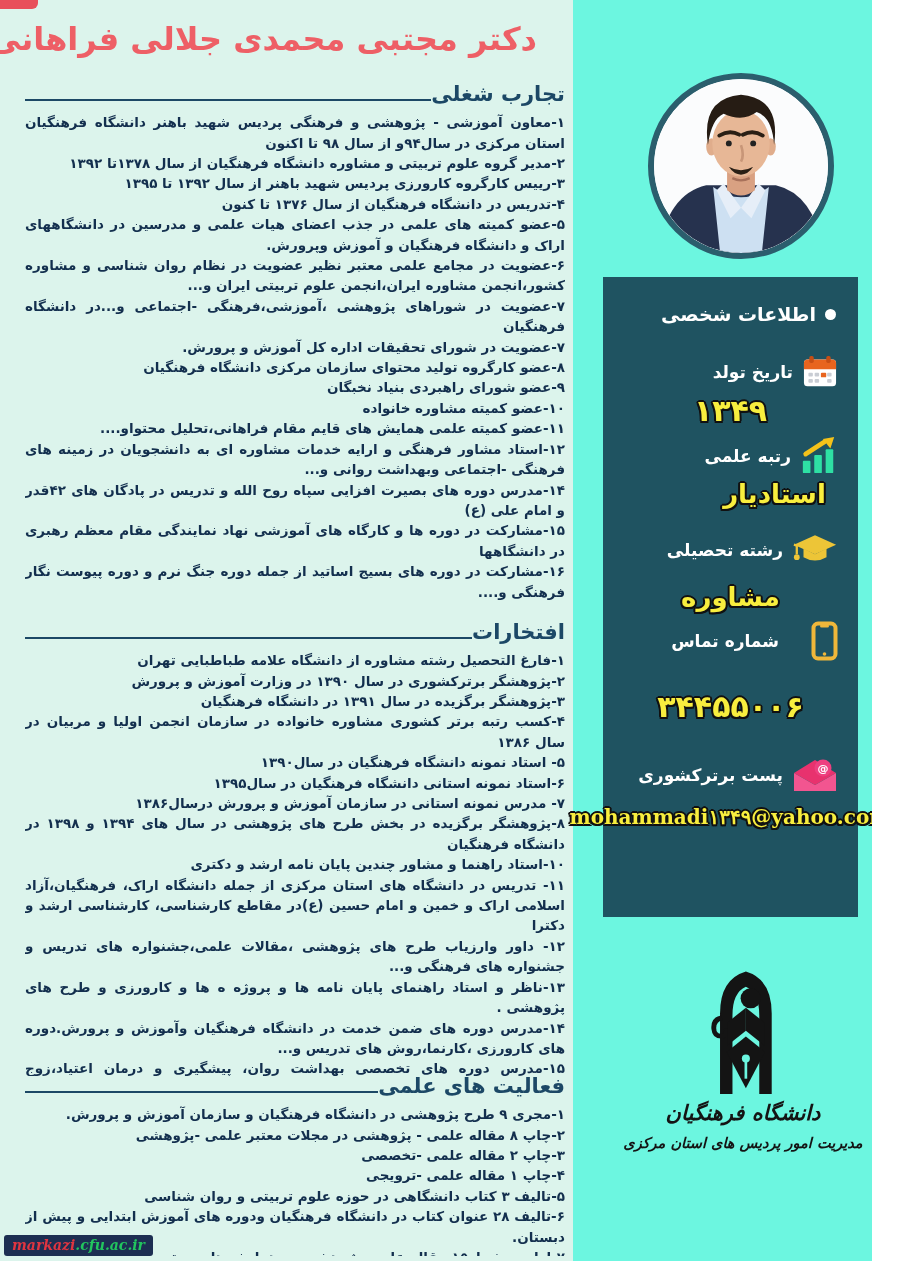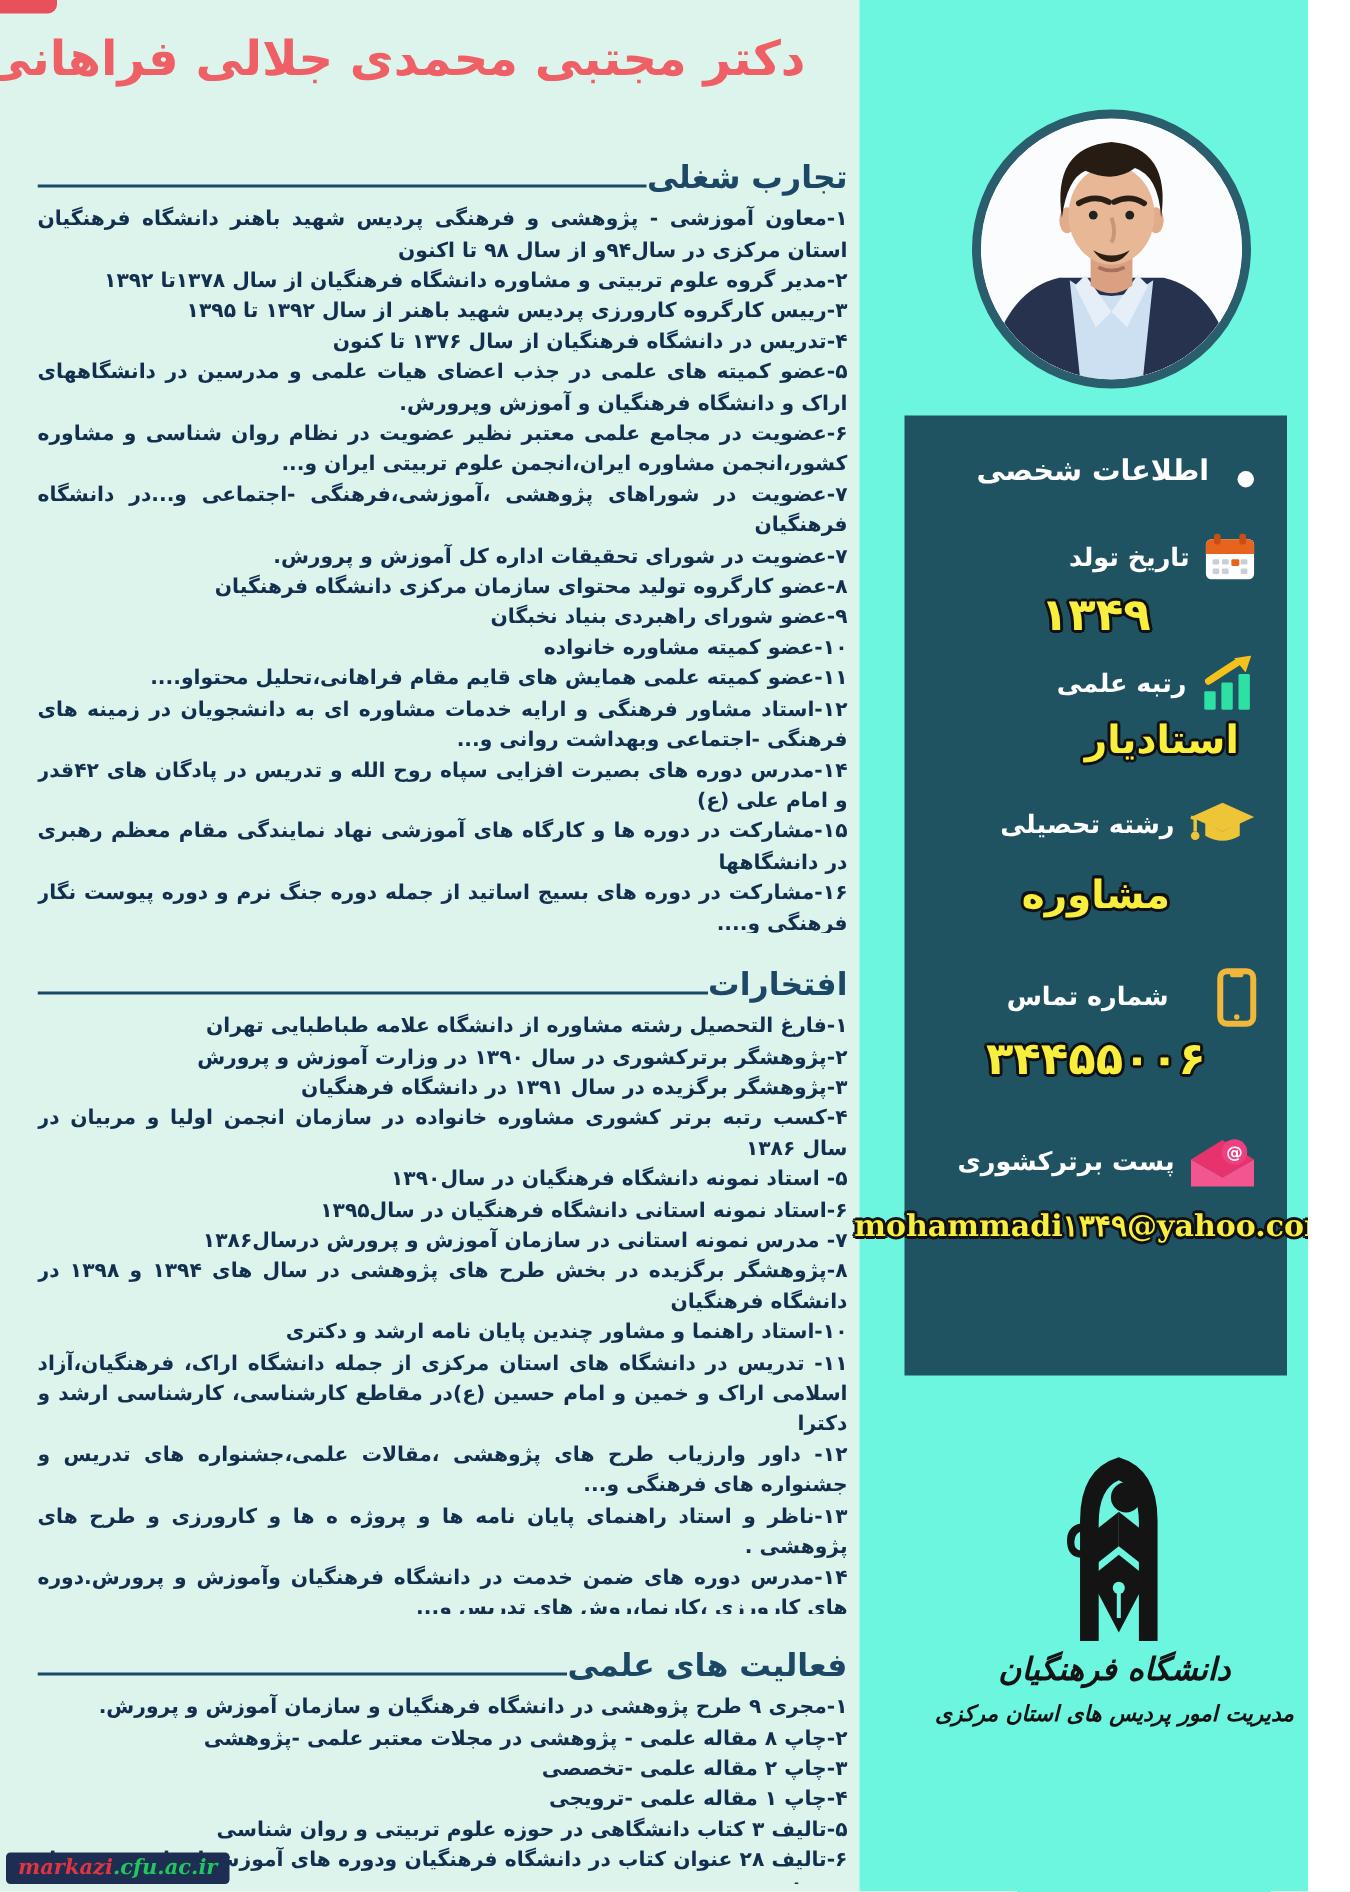--- a/index.html
+++ b/index.html
@@ -24,7 +24,7 @@
   .v-email{font-size:20px;font-family:"DejaVu Serif",serif;direction:ltr;white-space:nowrap;left:-78px;width:410px;}
   
   .section{position:absolute;left:25px;width:540px;direction:rtl;overflow:hidden;}
-  .sec-head{display:flex;align-items:flex-end;gap:0;margin-bottom:5px;margin-top:24px;}
+  .sec-head{display:flex;align-items:flex-end;gap:0;margin-bottom:5px;}
   .sec-title{font-size:21px;font-weight:bold;color:#1c4866;white-space:nowrap;line-height:1.2;}
   .sec-line{flex:1;height:2px;background:#1c4866;margin-bottom:6px;}
   .items{font-size:13.5px;font-weight:bold;color:#132f4e;line-height:20.4px;text-align:justify;}

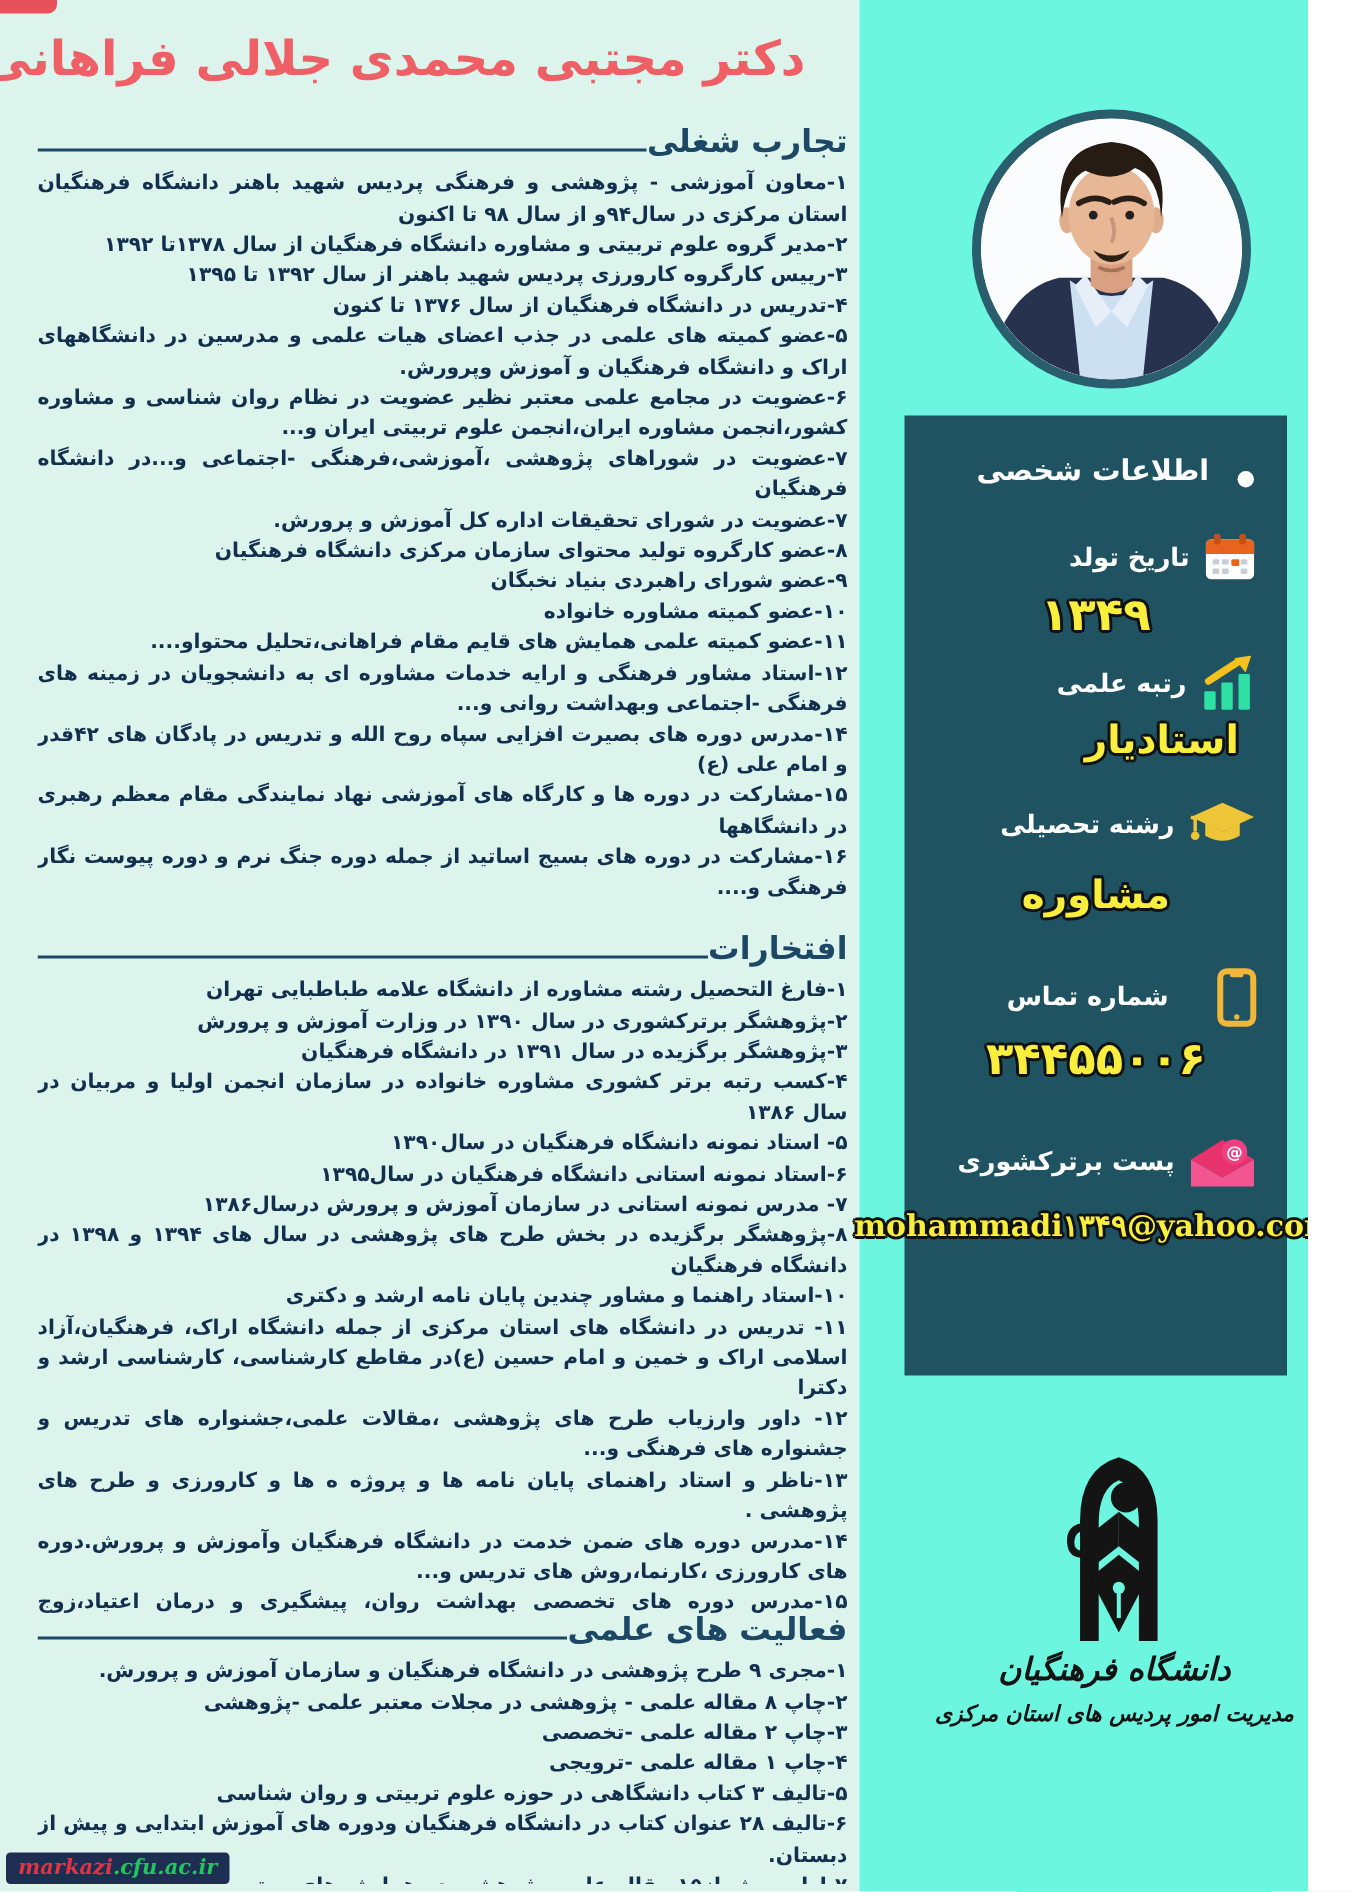--- a/index.html
+++ b/index.html
@@ -13,7 +13,7 @@
   .photo svg{width:100%;height:100%;display:block;}
   
   .sidebar{position:absolute;left:603px;top:277px;width:255px;height:640px;background:#1f5361;direction:rtl;}
-  .sb-header{position:absolute;top:26px;right:22px;color:#fff;font-weight:bold;font-size:19px;display:flex;align-items:flex-end;gap:19px;}
+  .sb-header{position:absolute;top:26px;right:22px;color:#fff;font-weight:bold;font-size:19px;display:flex;align-items:center;gap:9px;}
   .sb-bullet{width:11px;height:11px;border-radius:50%;background:#fff;display:inline-block;}
   .sb-field-label{position:absolute;right:20px;display:flex;align-items:center;gap:9px;color:#fff;font-weight:bold;font-size:17px;}
   .sb-field-label svg{flex:0 0 auto;}

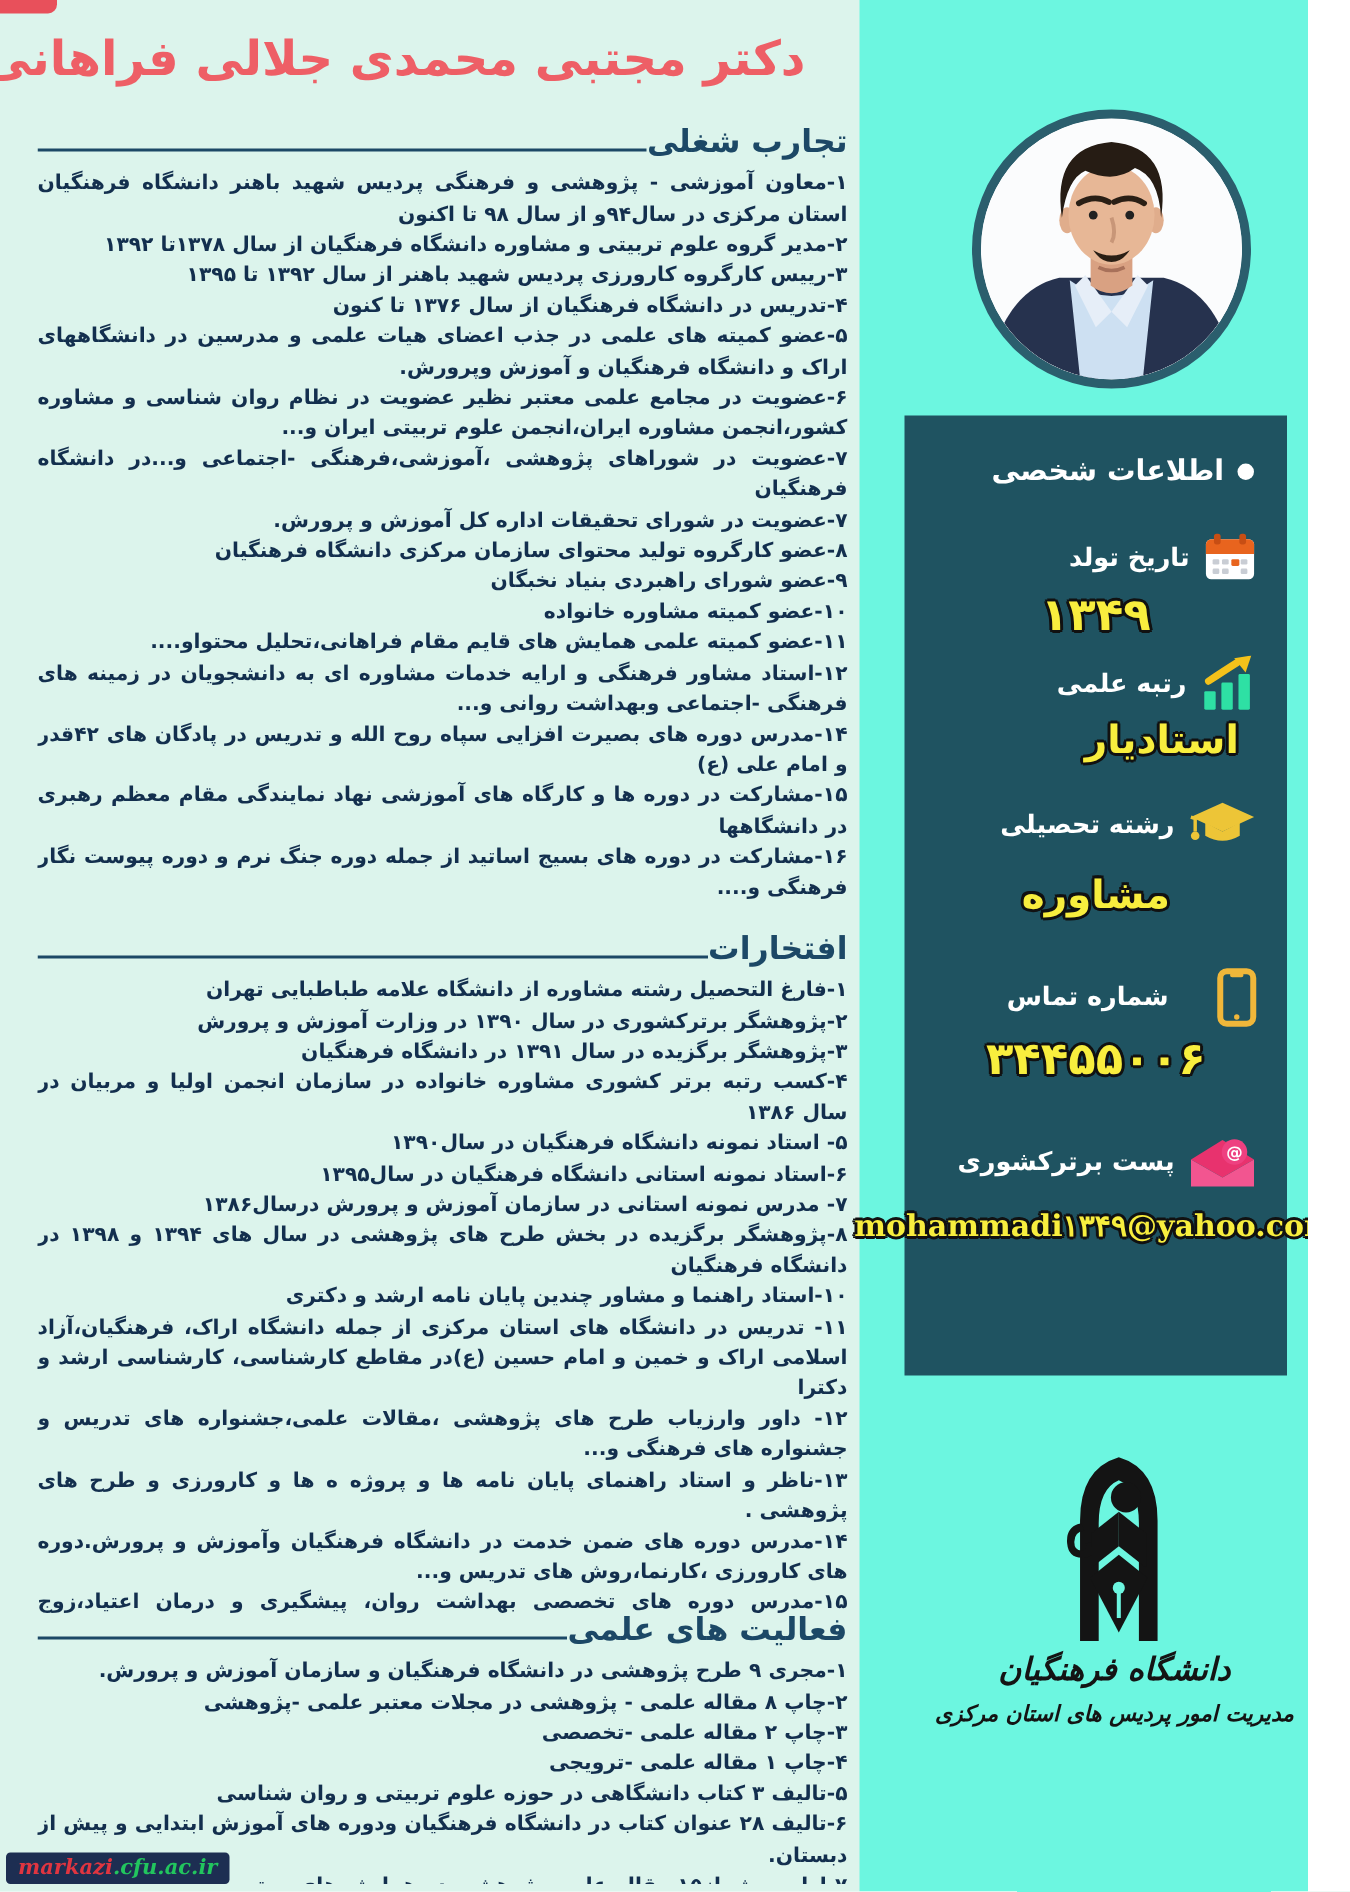--- a/index.html
+++ b/index.html
@@ -130,7 +130,7 @@
     </div>
     <div class="sb-value v-word" style="top:305px;">مشاوره</div>
 
-    <div class="sb-field-label" style="top:368px;gap:32px;">
+    <div class="sb-field-label" style="top:344px;gap:32px;">
       <svg width="27" height="40" viewBox="0 0 27 40">
         <rect x="2.5" y="2.5" width="22" height="35" rx="4.5" fill="none" stroke="#f0b73a" stroke-width="4"></rect>
         <rect x="9" y="3.5" width="9" height="3" rx="1.5" fill="#f0b73a"></rect>

